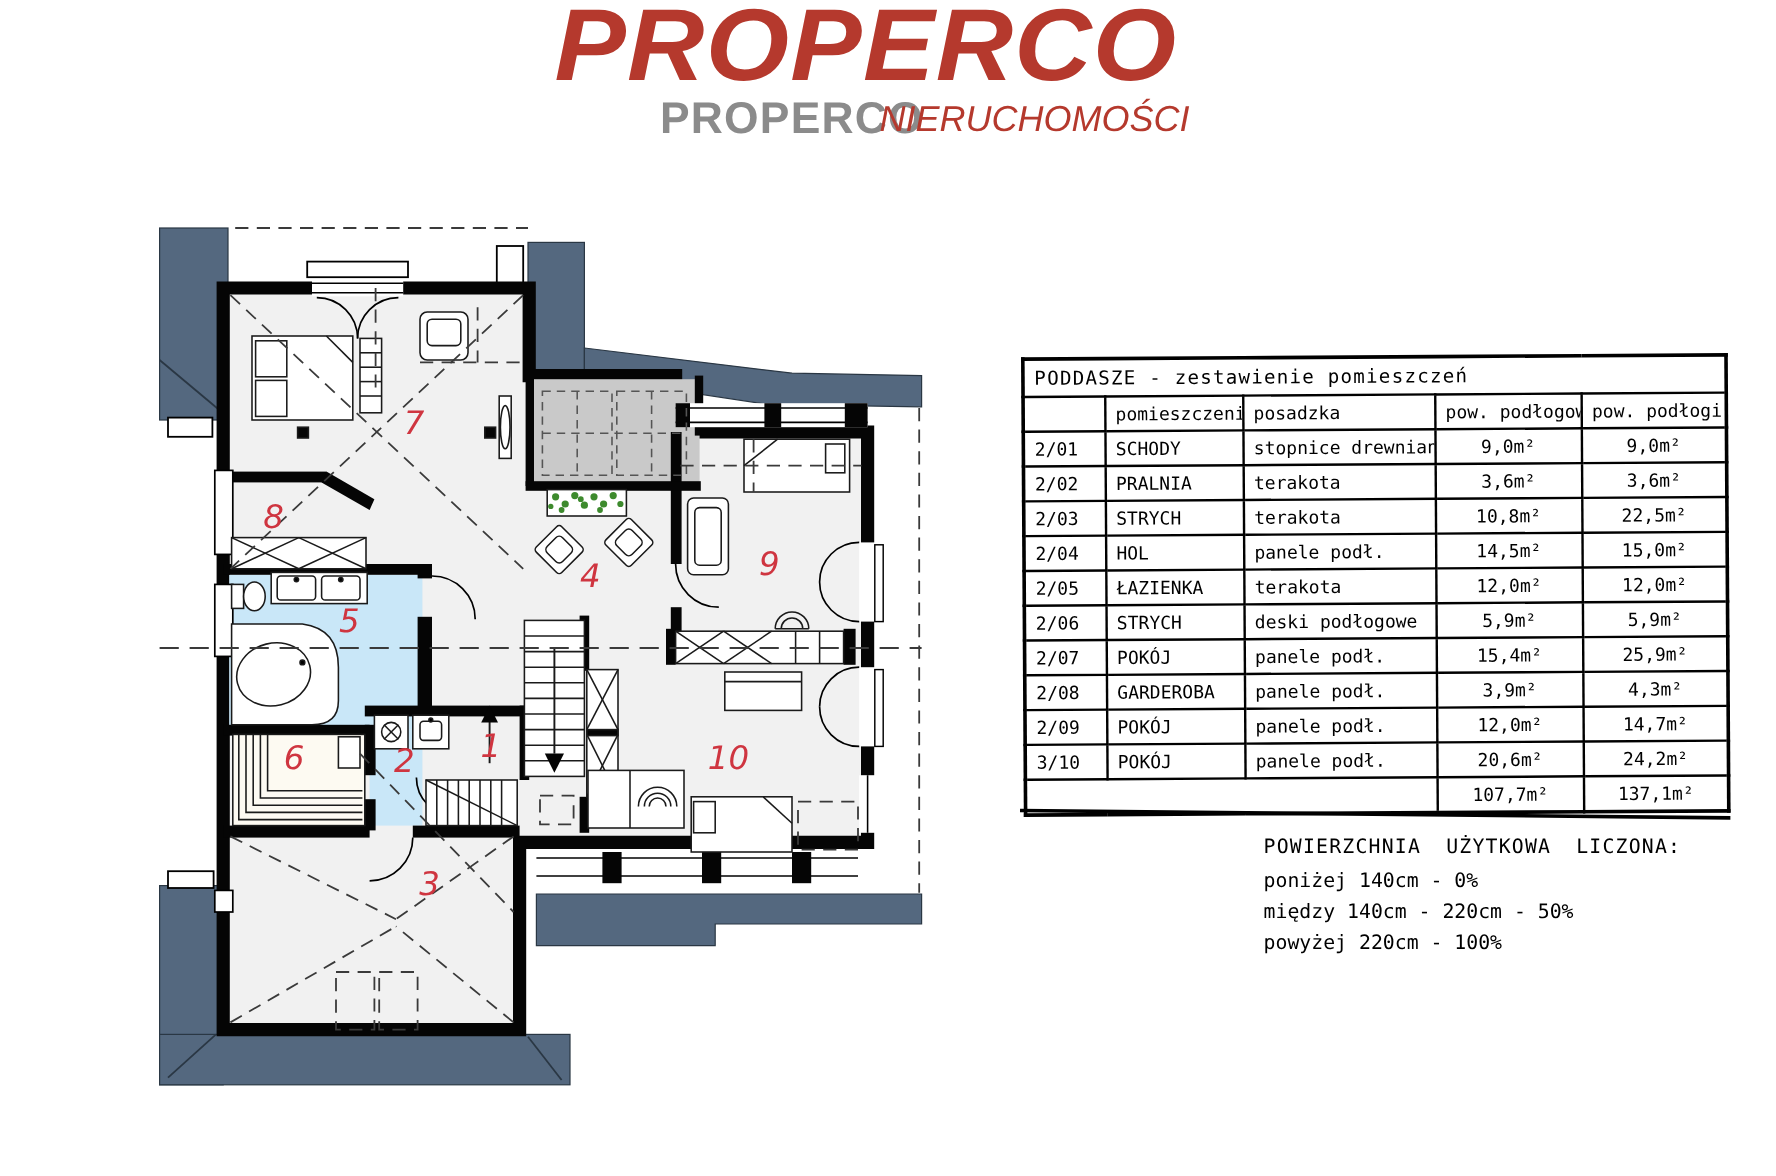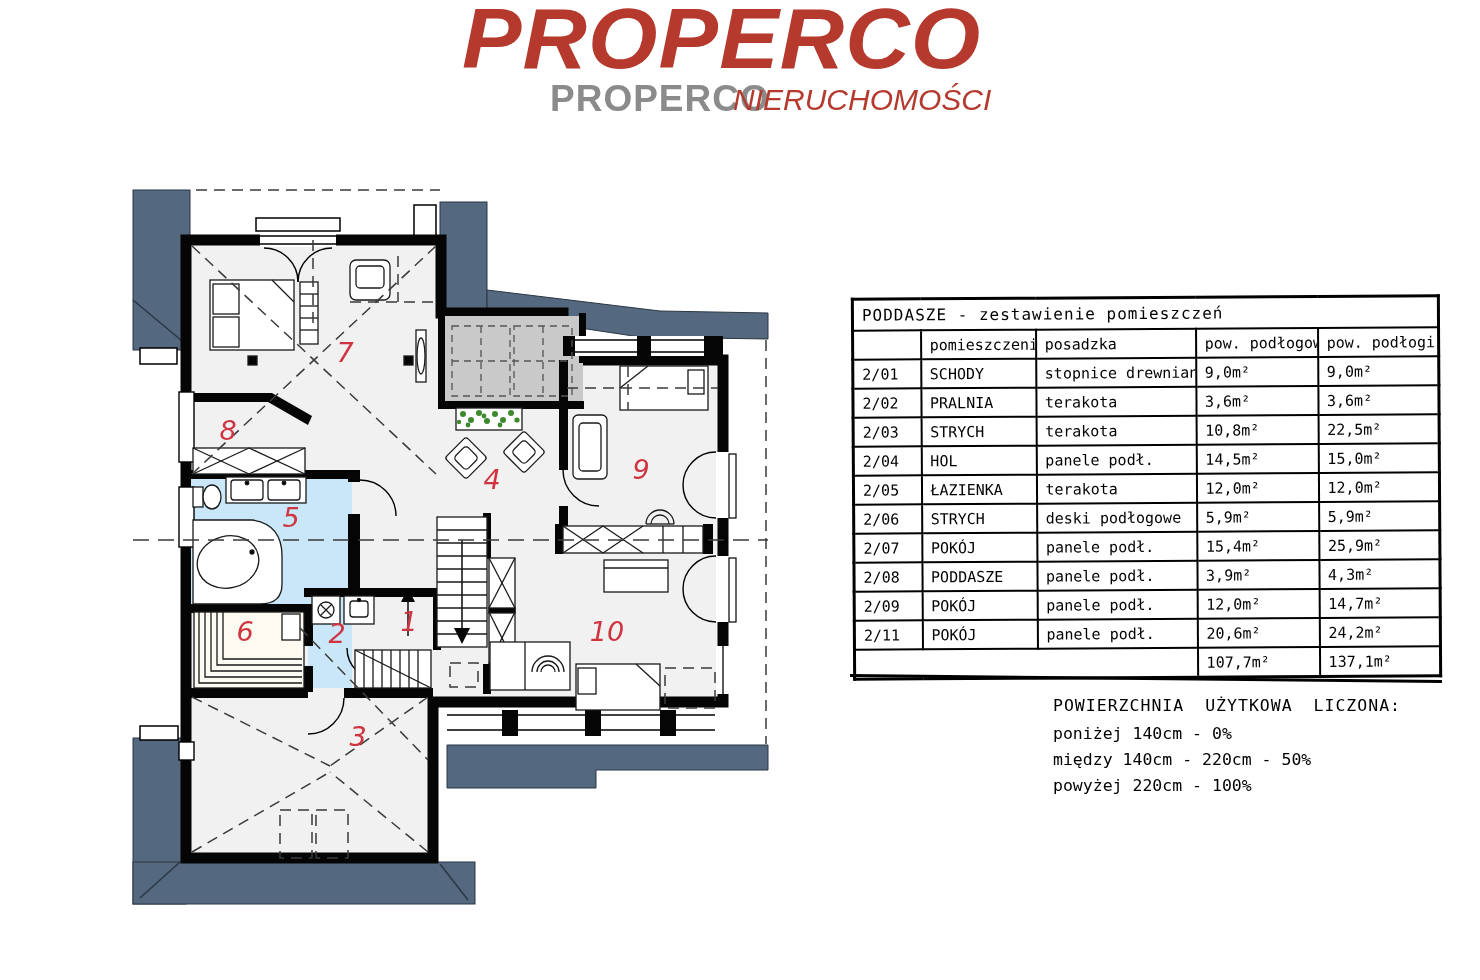--- a/index.html
+++ b/index.html
@@ -18,7 +18,7 @@
   #room-table table{border-collapse:collapse;width:100%;border:3px solid #000;table-layout:fixed;}
   #room-table td{border:2px solid #000;padding:1px 8px;height:25px;font-size:15px;
          font-family:"DejaVu Sans Mono",monospace;color:#000;overflow:hidden;white-space:nowrap;}
-  #room-table td.num{text-align:left;}
+  #room-table td.num{text-align:center;}
   #room-table tr.title-row td{font-size:16px;letter-spacing:1px;height:27px;}
   .underline-flair{left:850px;top:677px;width:592px;border-top:3px solid #000;transform:rotate(0.6deg);}
   #notes{left:1053px;top:693px;font-size:16.5px;line-height:26px;color:#000;}

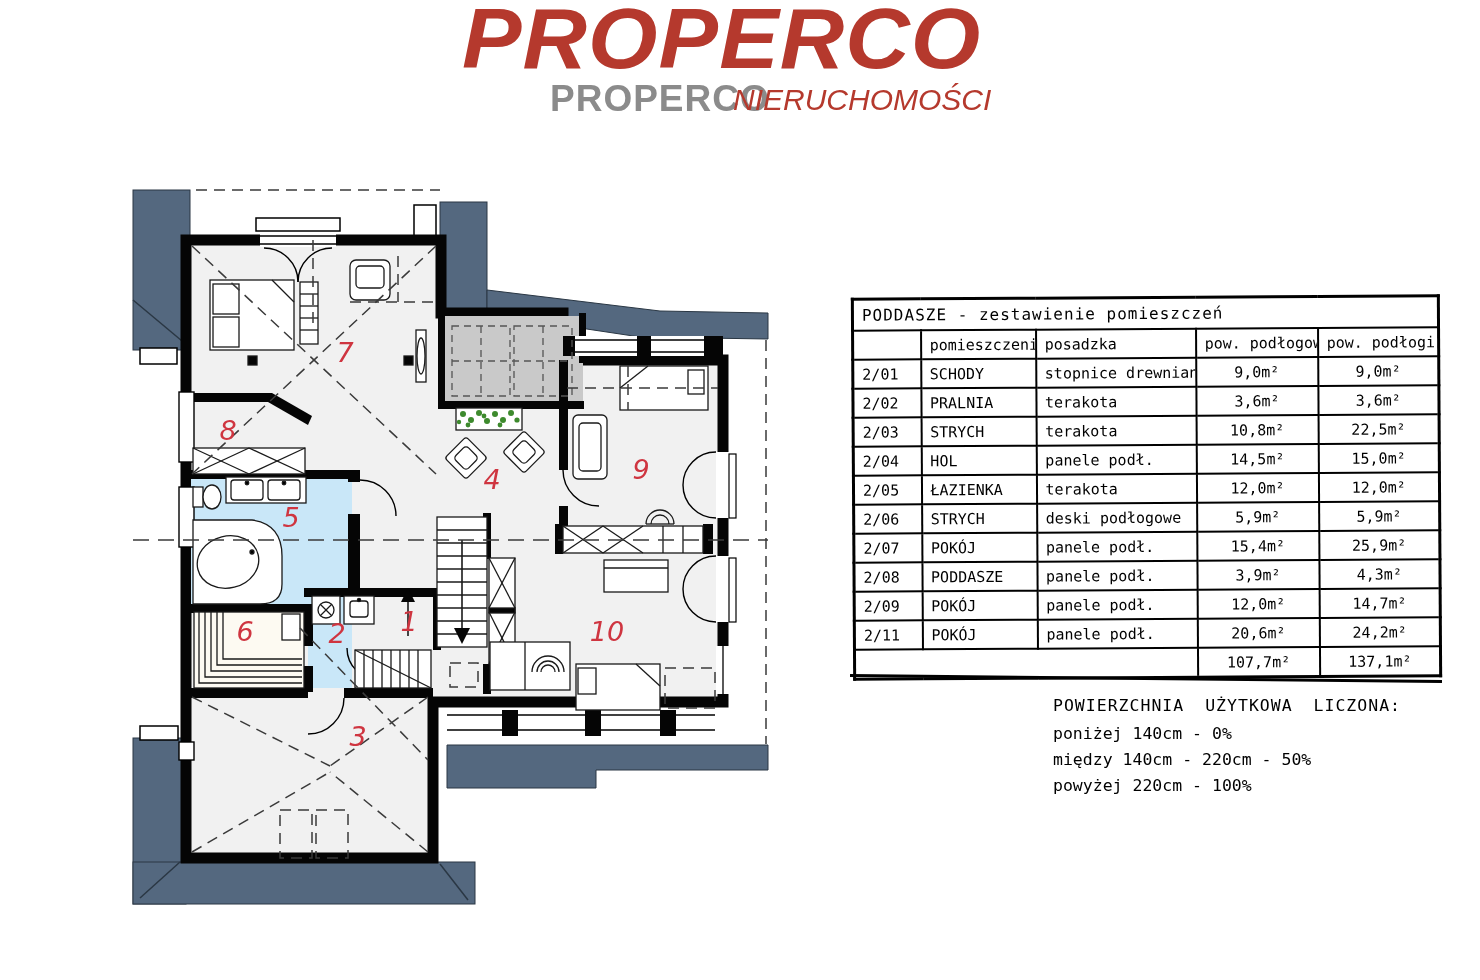--- a/index.html
+++ b/index.html
@@ -415,7 +415,7 @@
           </tr>
       <tr>
             <td>2/08</td>
-            <td>PODDASZE</td>
+            <td>GARDEROBA</td>
             <td>panele podł.</td>
             <td class="num">3,9m²</td>
             <td class="num">4,3m²</td>

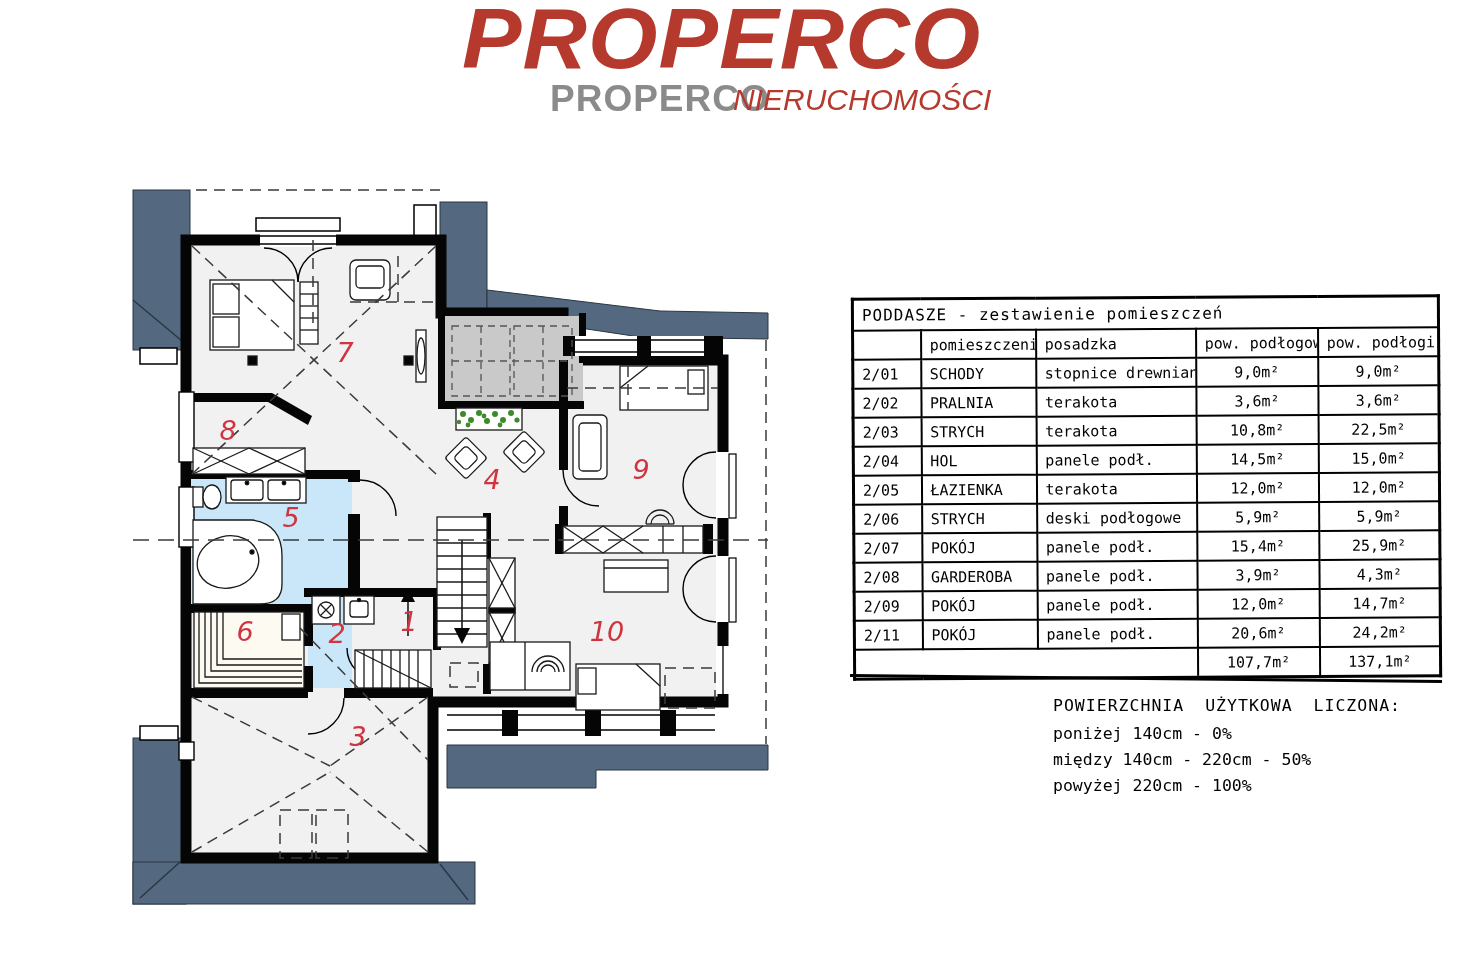--- a/index.html
+++ b/index.html
@@ -428,7 +428,7 @@
             <td class="num">14,7m²</td>
           </tr>
       <tr>
-            <td>2/11</td>
+            <td>3/10</td>
             <td>POKÓJ</td>
             <td>panele podł.</td>
             <td class="num">20,6m²</td>

